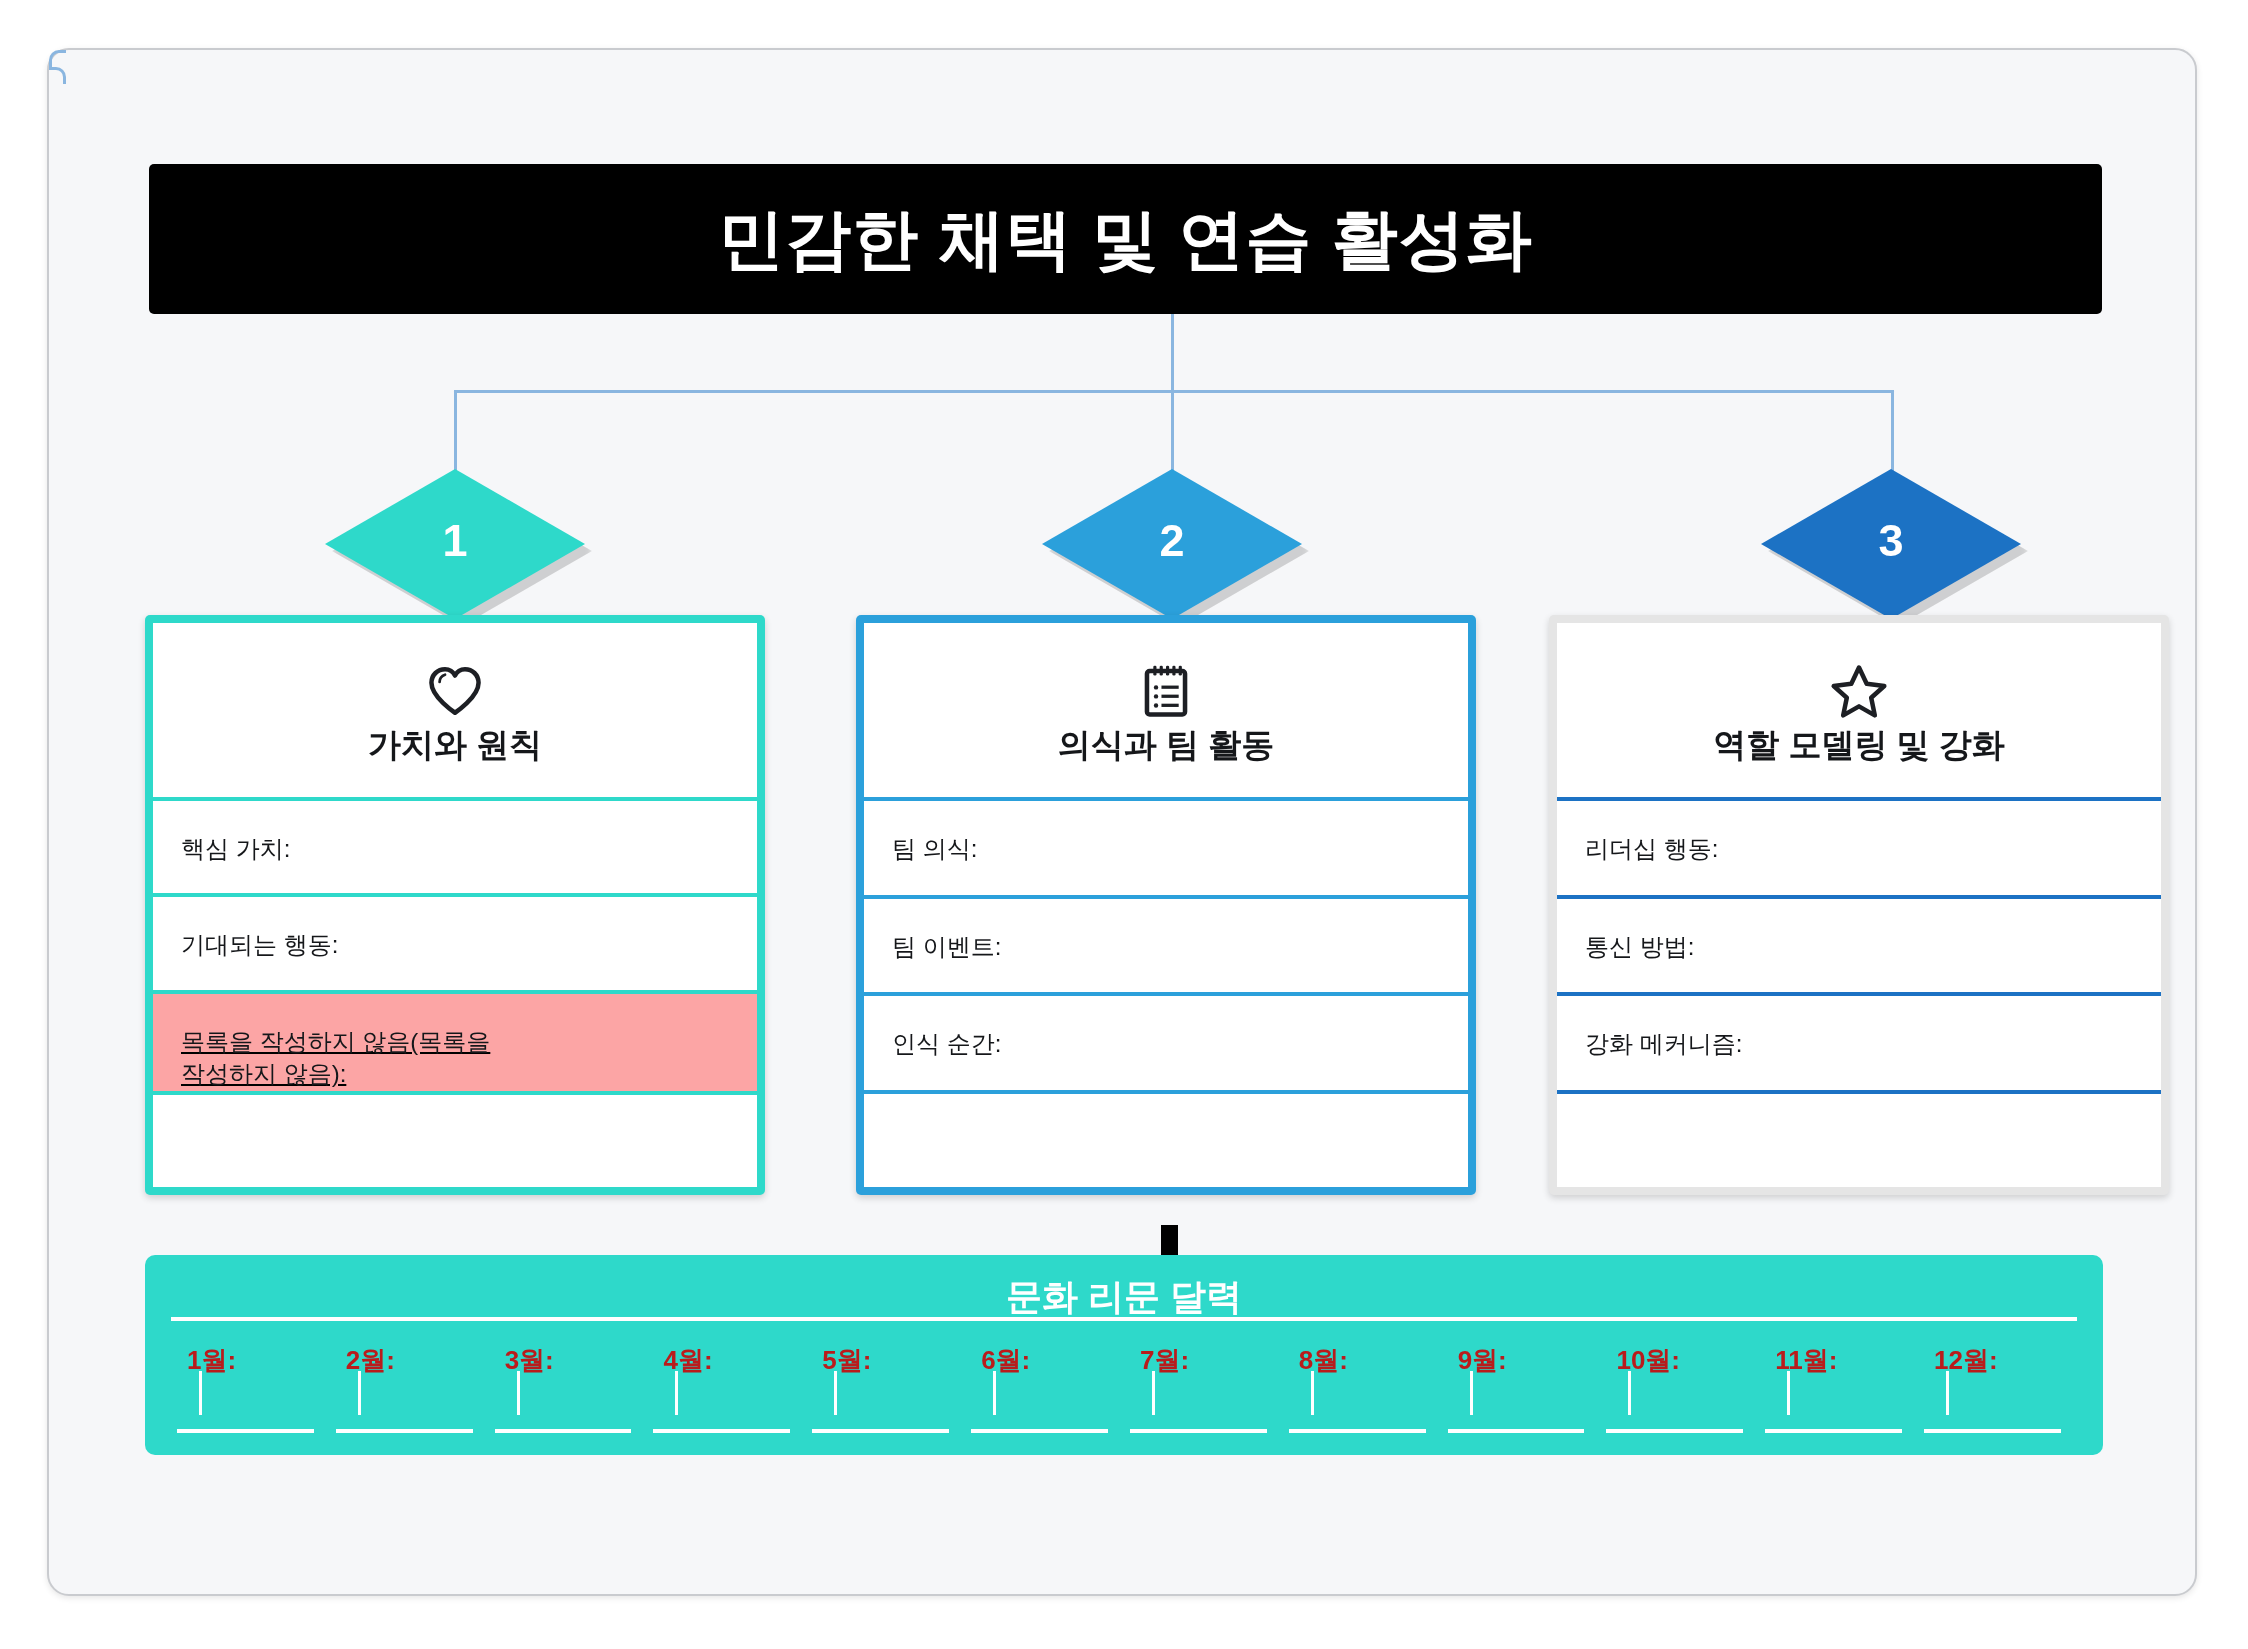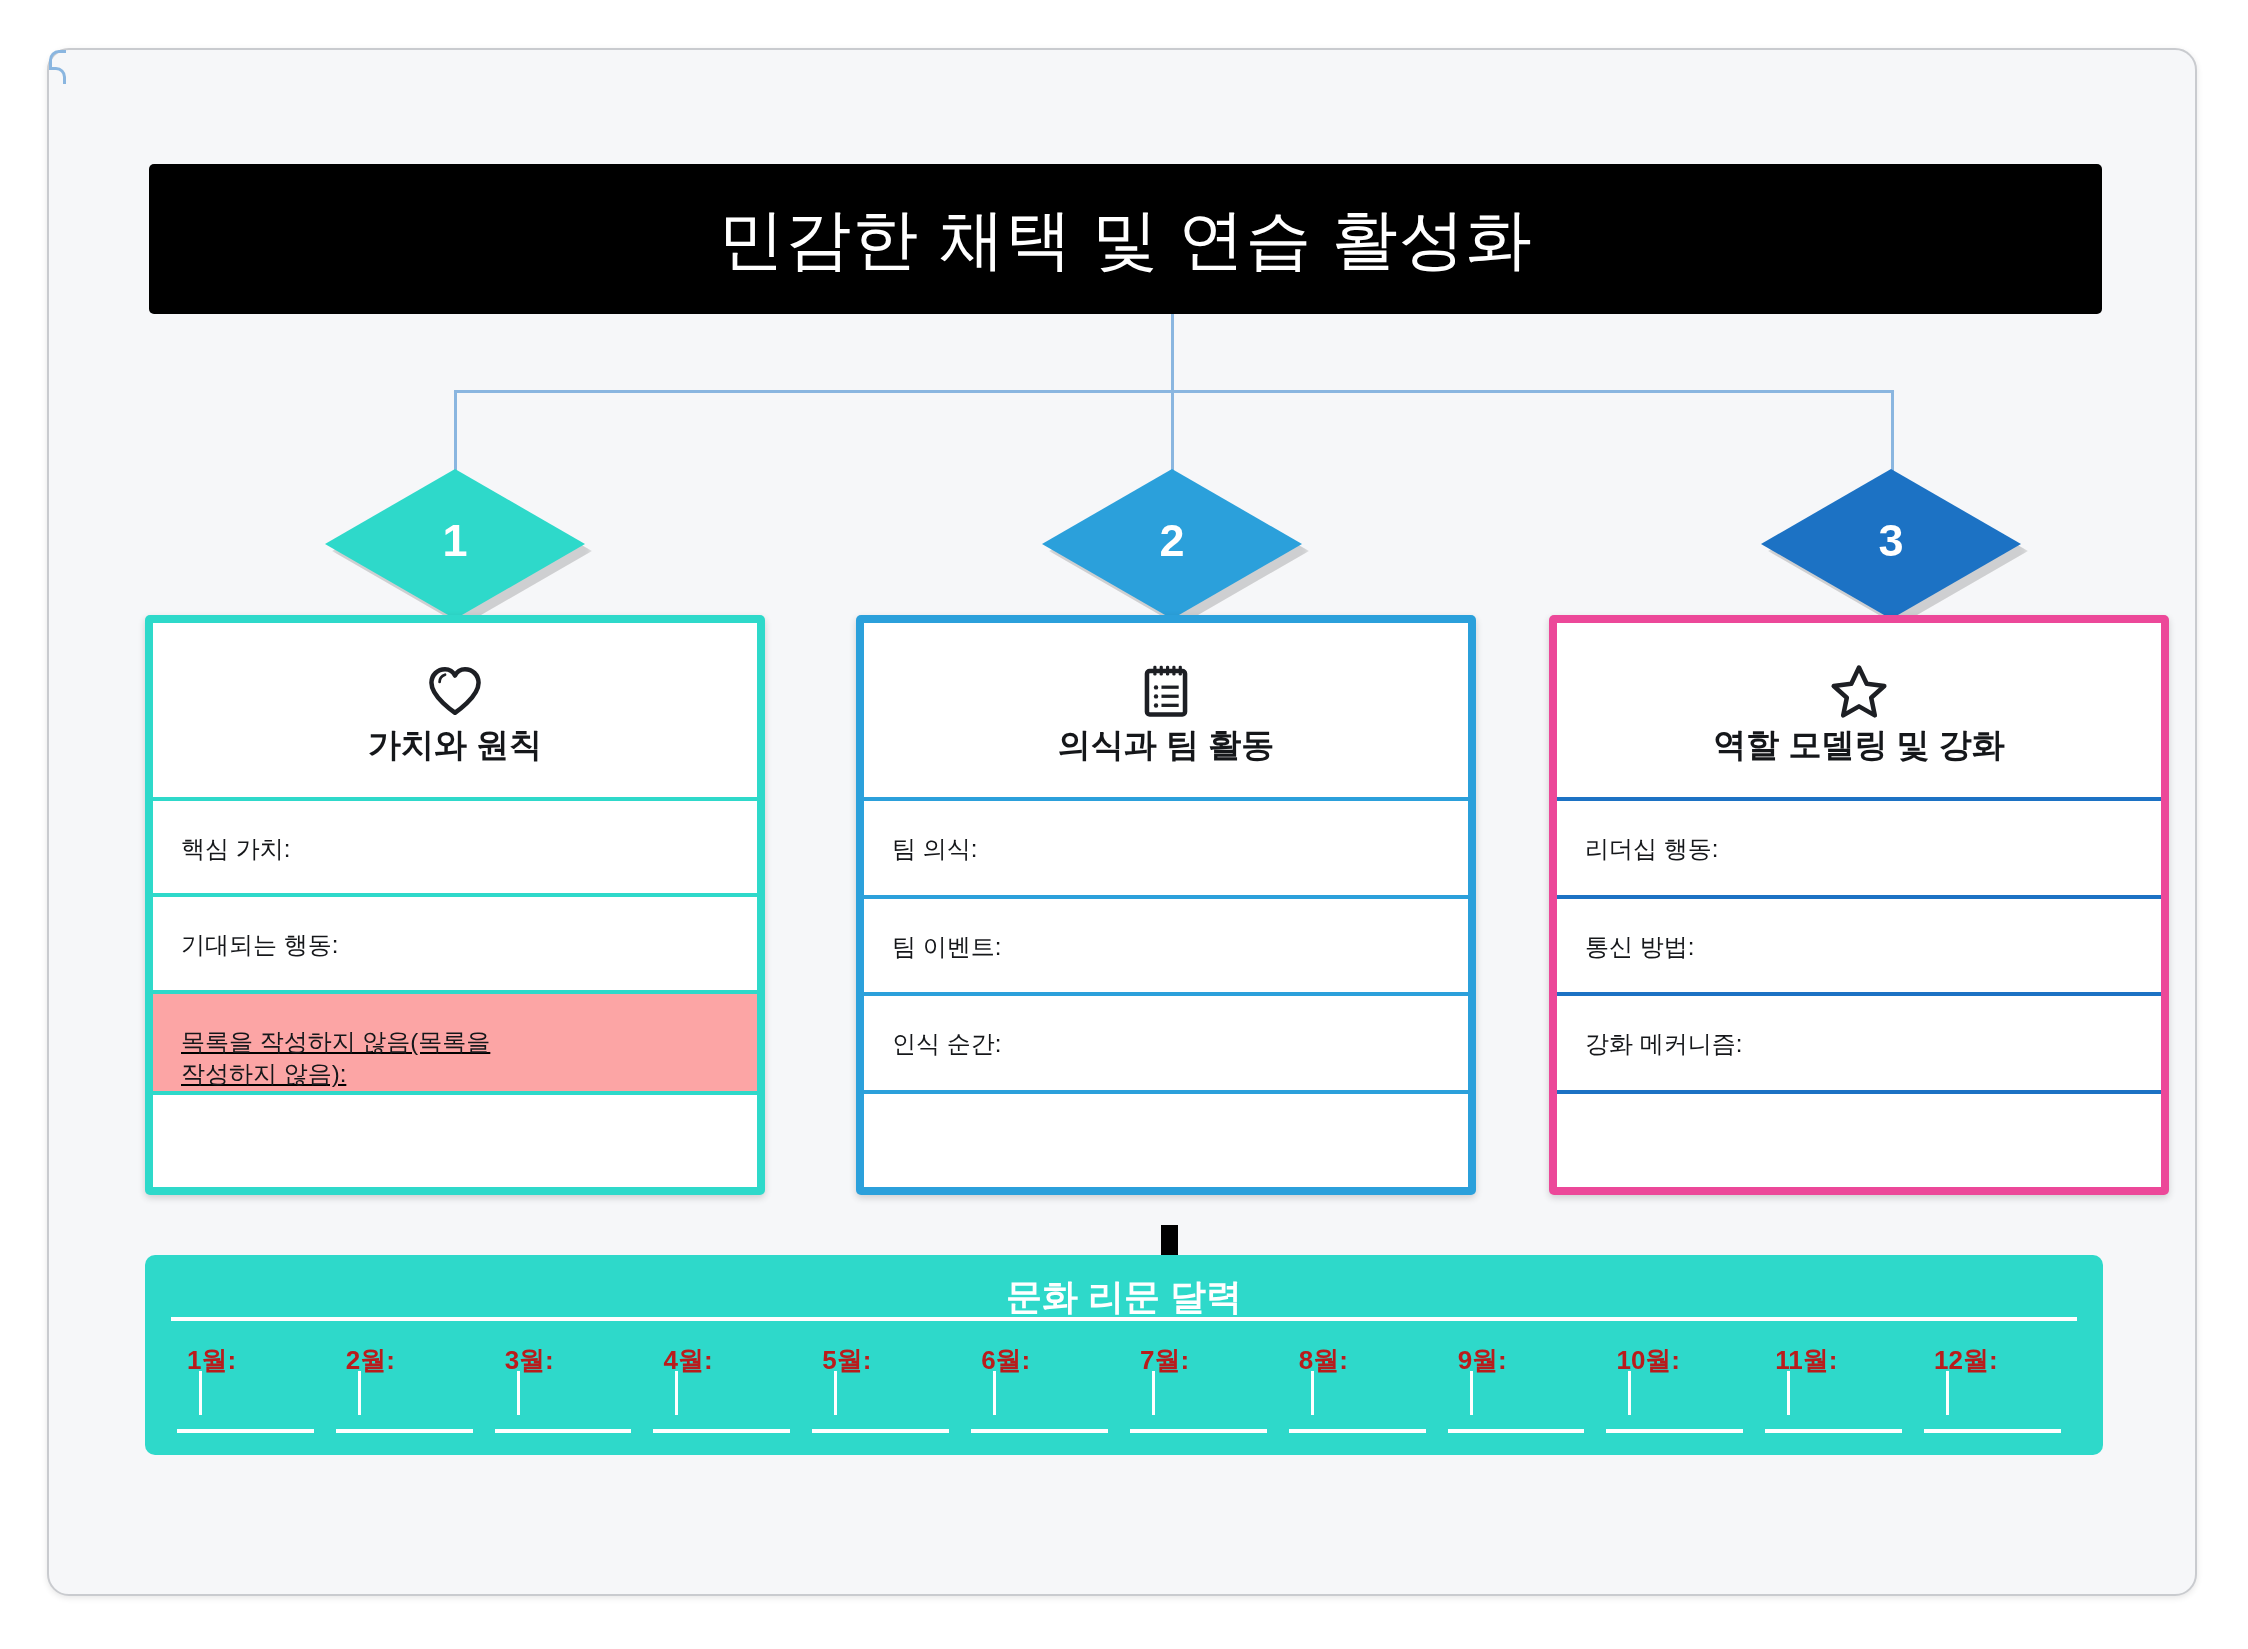--- a/index.html
+++ b/index.html
@@ -43,7 +43,7 @@
   .title-text {
     color: #ffffff;
     font-size: 66px;
-    font-weight: normal;
+    font-weight: bold;
     letter-spacing: 1px;
     line-height: 1;
     white-space: nowrap;

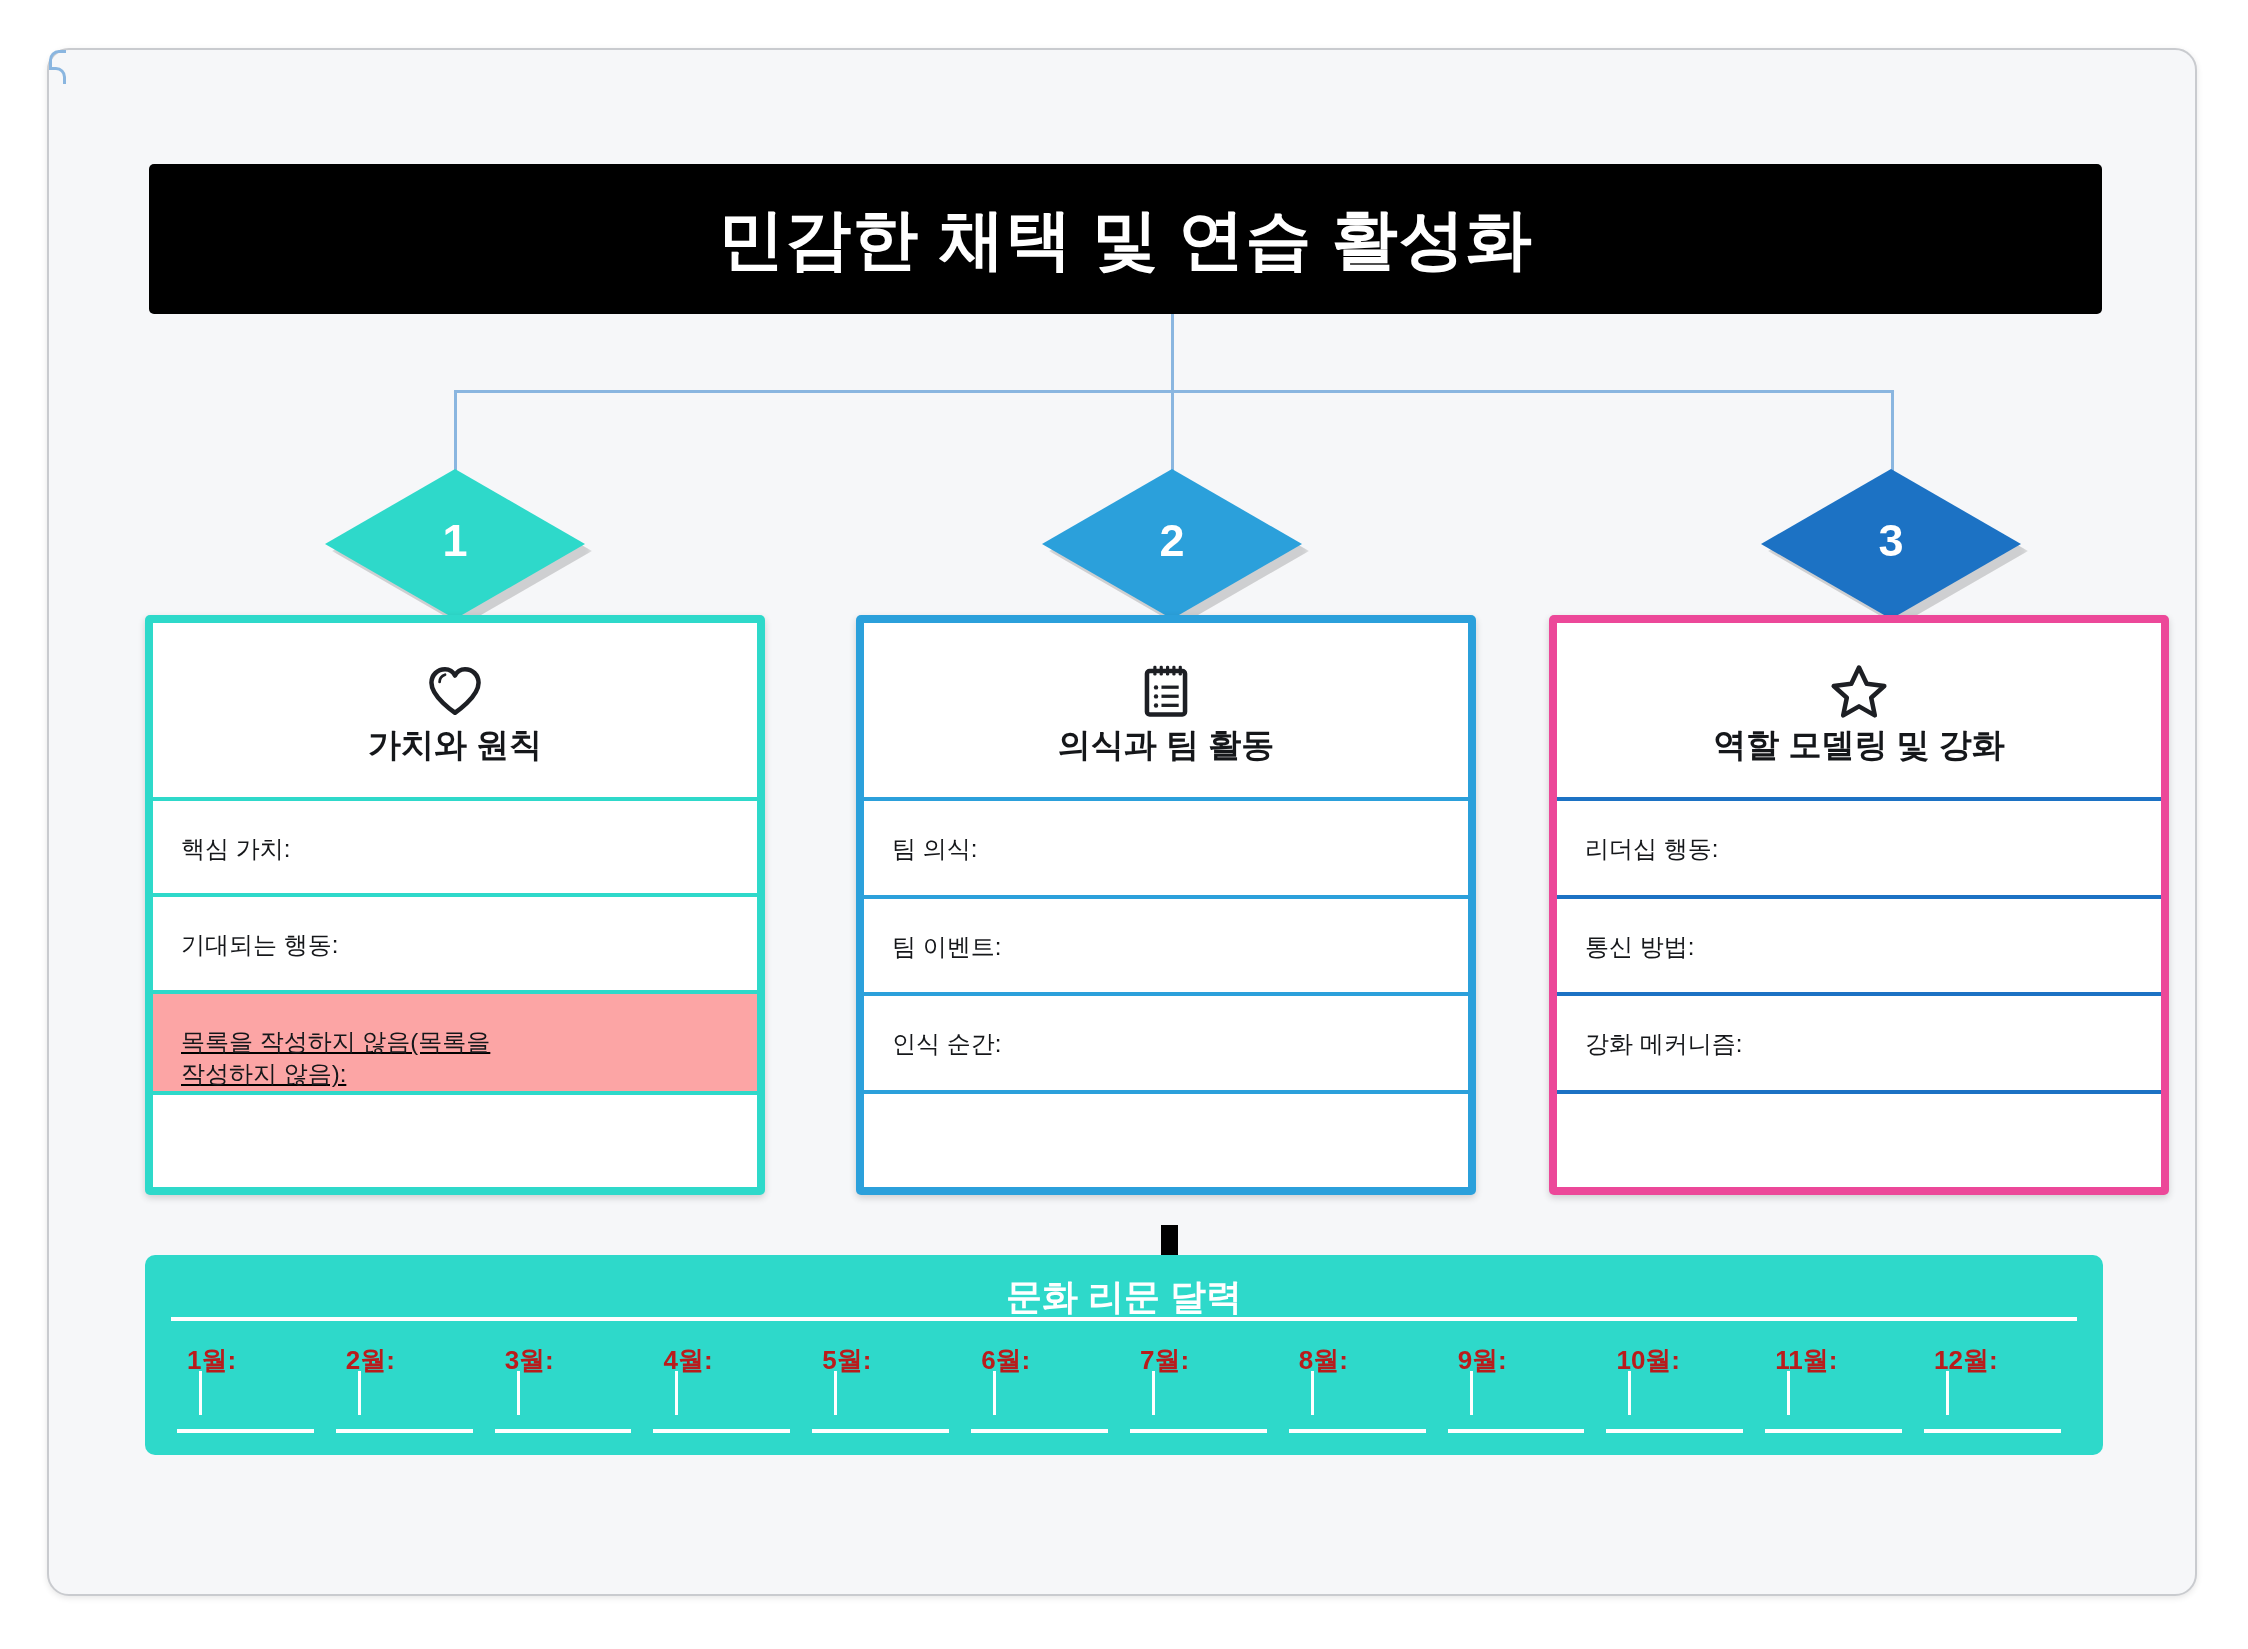--- a/index.html
+++ b/index.html
@@ -356,7 +356,7 @@
     </div>
   </div>
 
-  <div class="card c3" id="card3" style="background: #ec4899;">
+  <div class="card c3" id="card3" style="background: #e5e5e5;">
     <div class="card-inner">
       <div class="card-head" style="border-bottom-color: rgb(28, 114, 196); background: rgb(255, 255, 255);">
         <div class="card-icon">

